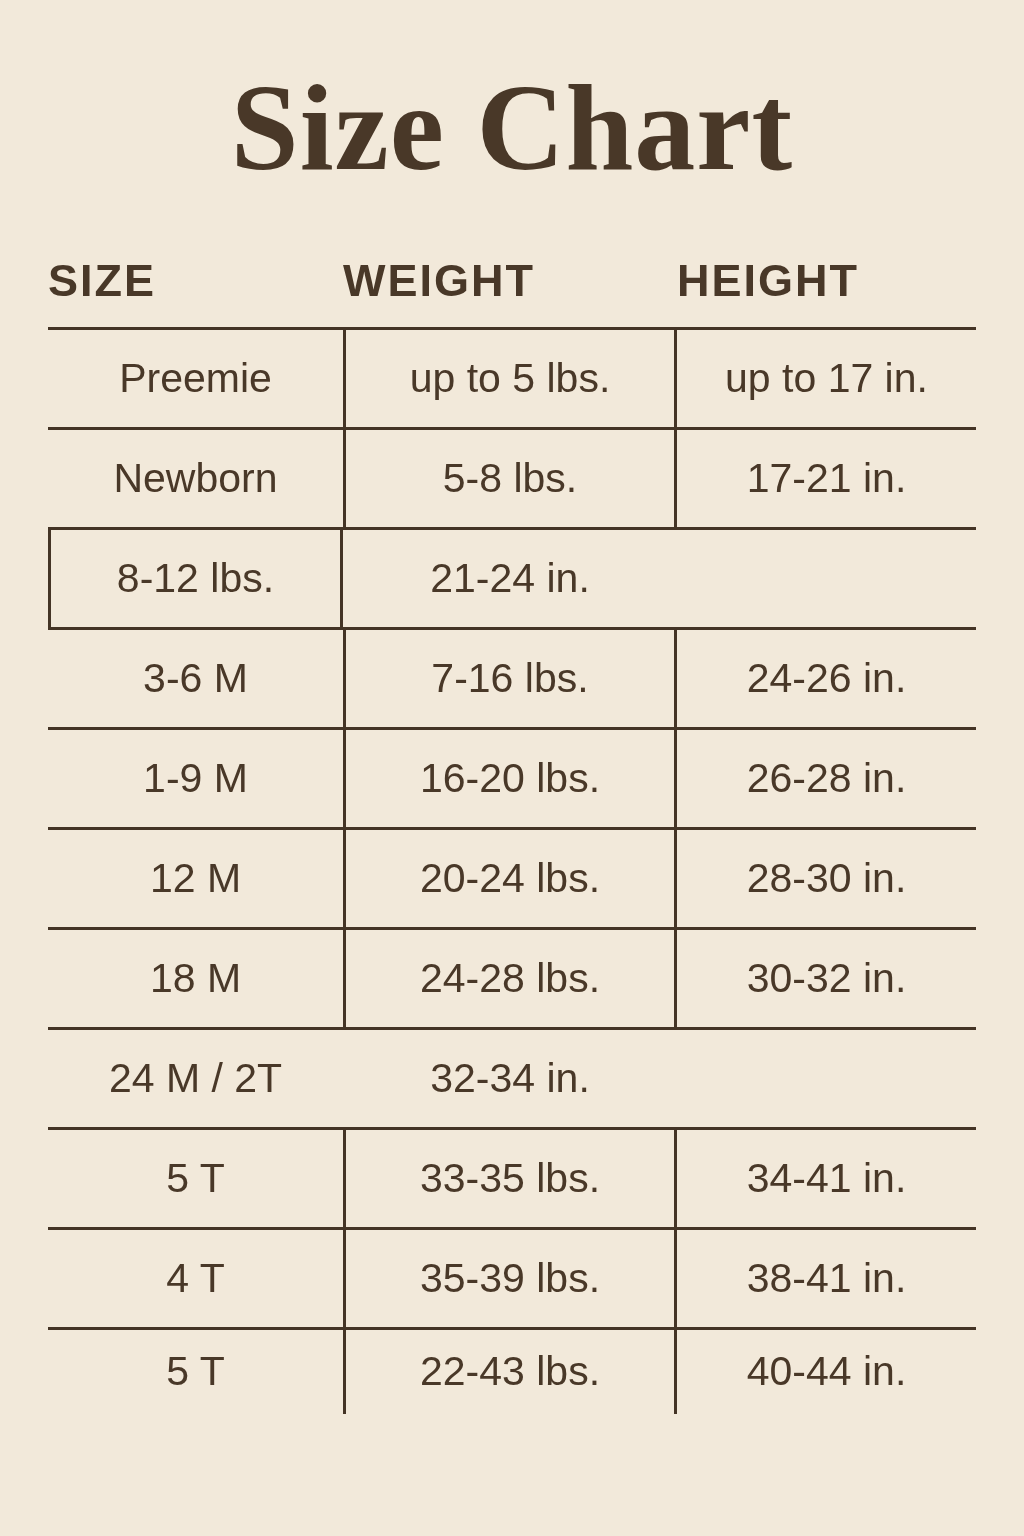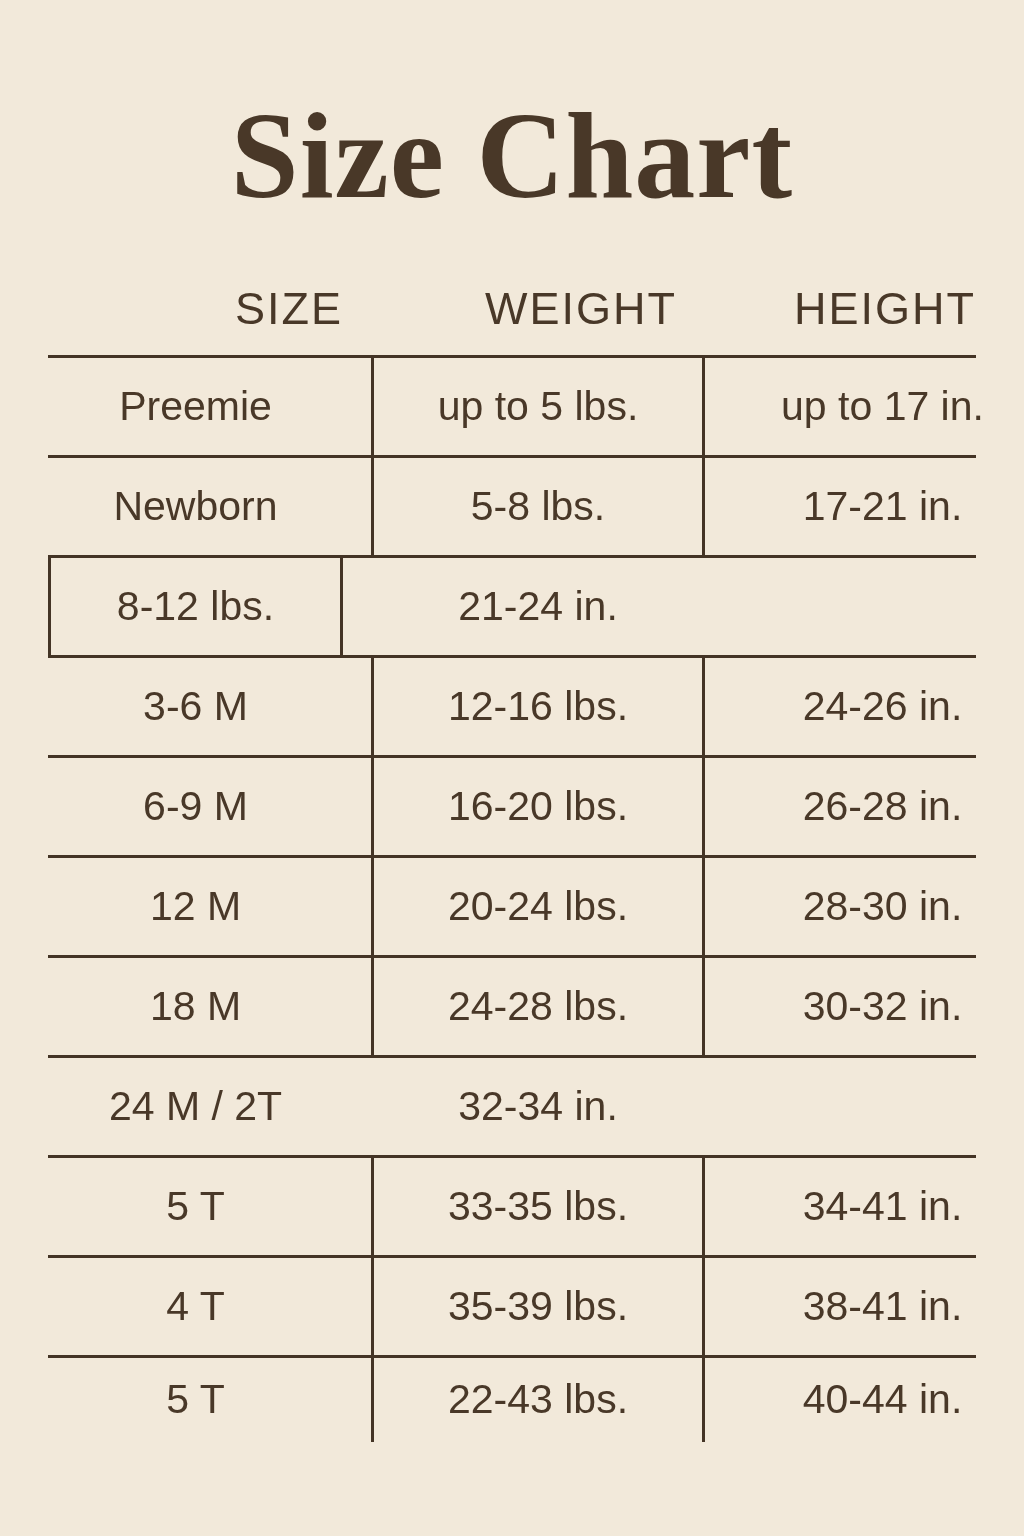--- a/index.html
+++ b/index.html
@@ -22,7 +22,7 @@
     background: var(--bg);
   }
   .title {
-    padding-top: 80px;
+    padding-top: 52px;
     text-align: center;
     font-family: "Liberation Serif", "DejaVu Serif", serif;
     font-weight: 700;

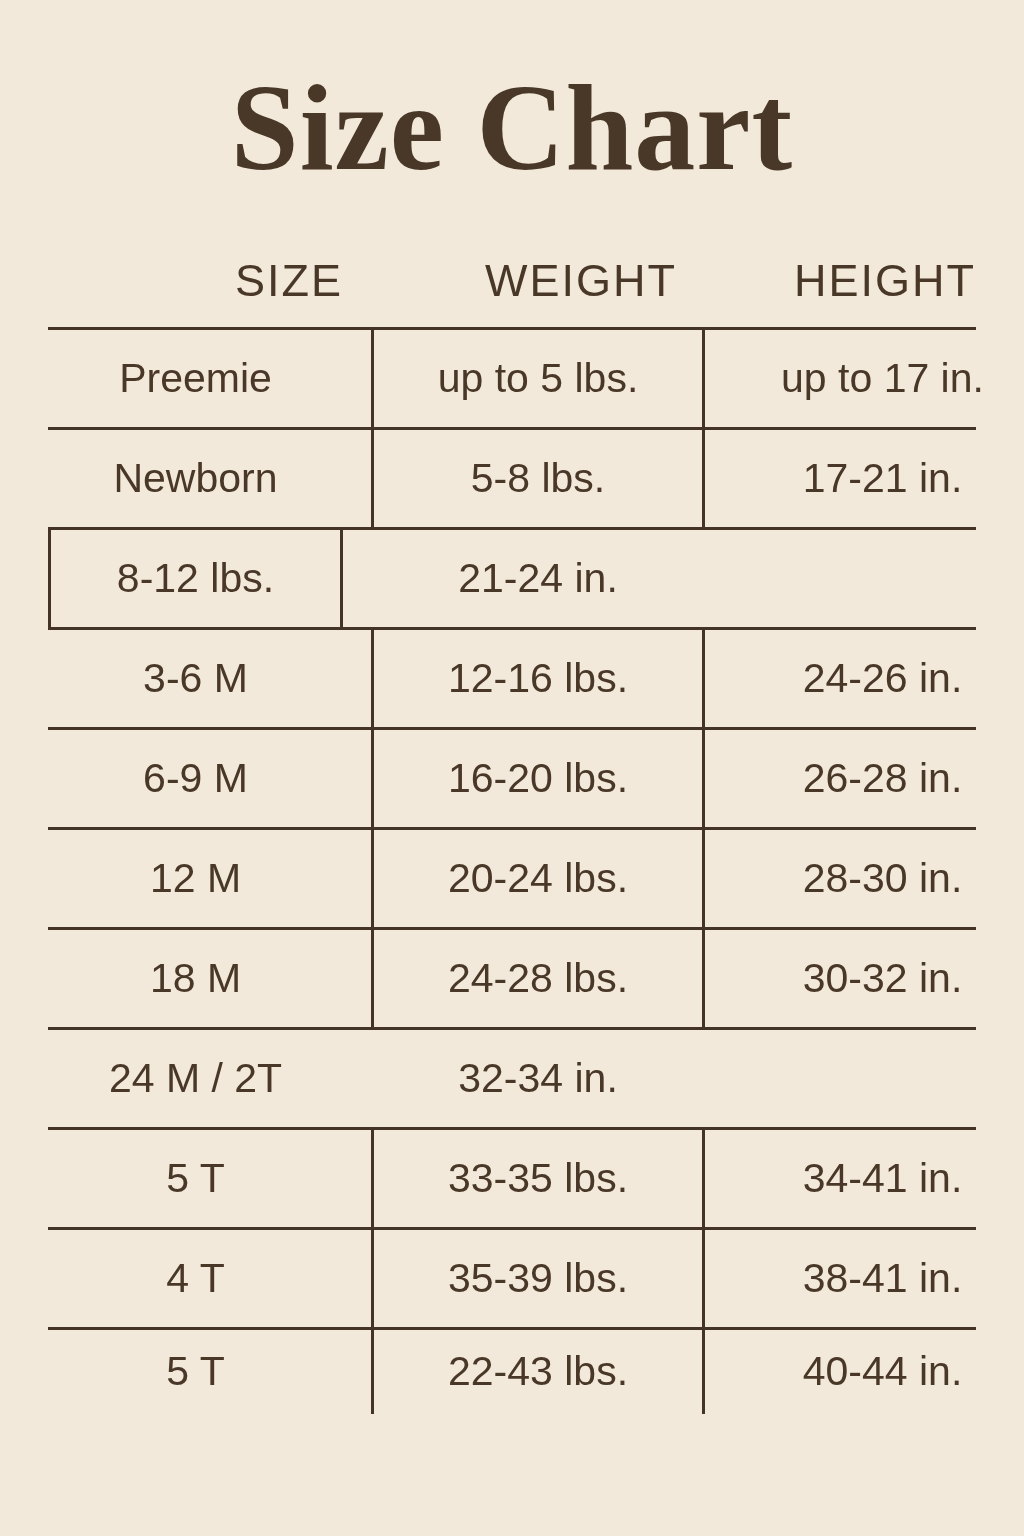--- a/index.html
+++ b/index.html
@@ -42,8 +42,8 @@
     align-items: center;
   }
   .header-cell {
-    text-align: right;
-    font-weight: 400;
+    text-align: left;
+    font-weight: 700;
     font-size: 45px;
     letter-spacing: 2px;
     color: var(--ink);

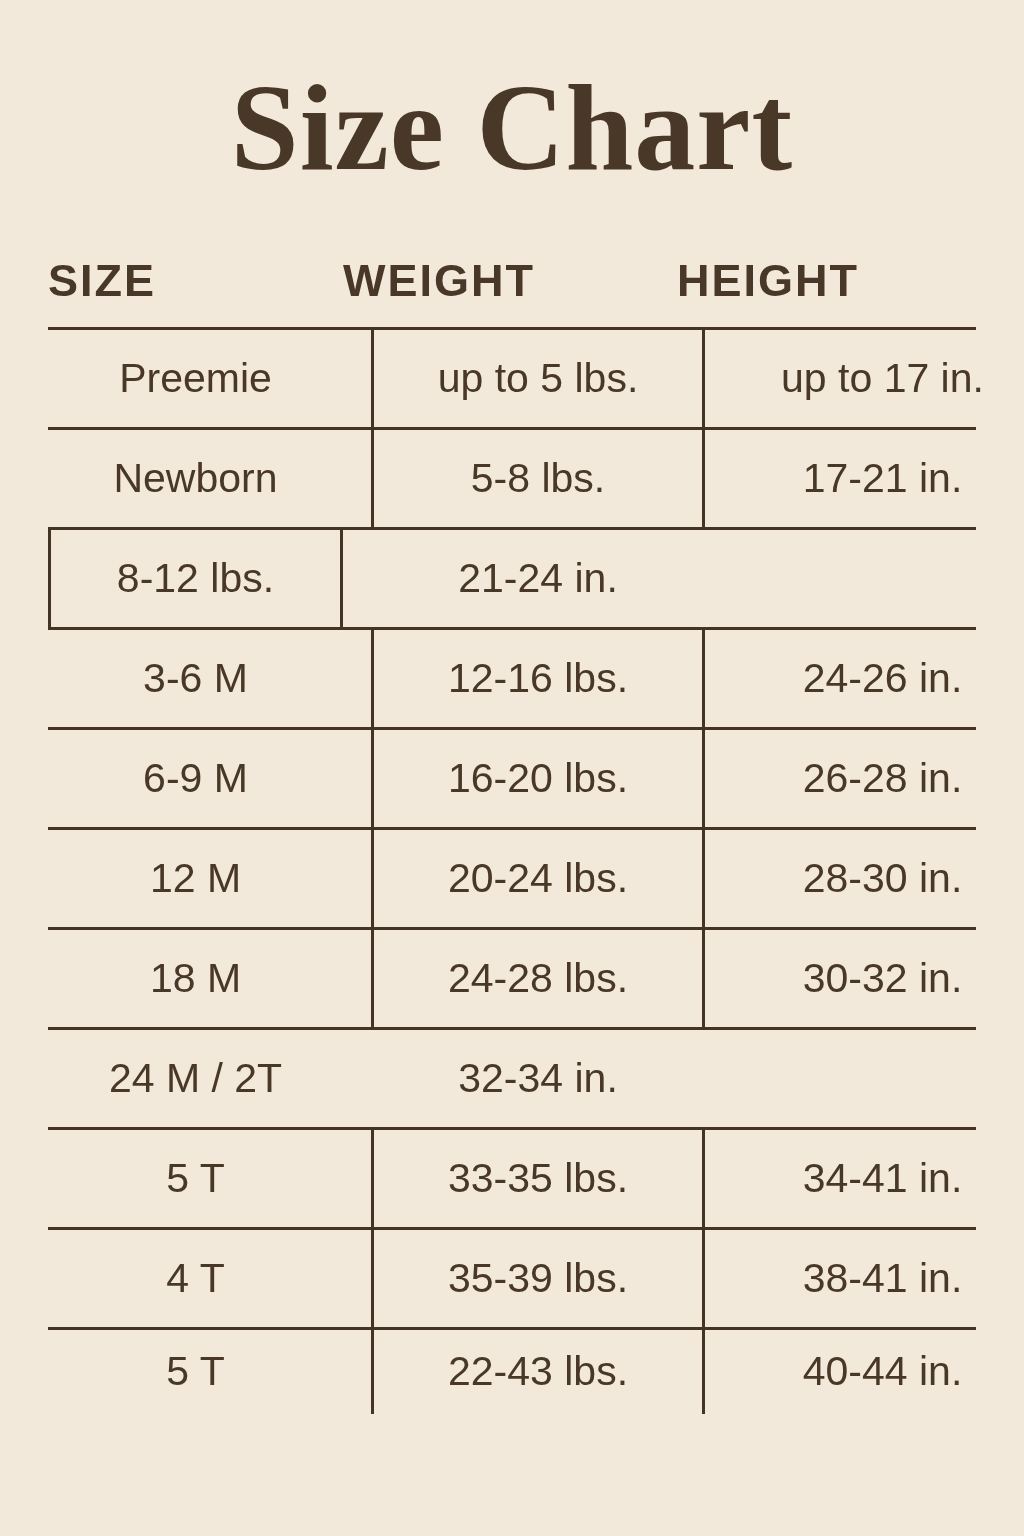--- a/index.html
+++ b/index.html
@@ -56,7 +56,6 @@
     grid-template-columns: 295px 334px 299px;
     height: 100px;
     border-bottom: 3px solid var(--rule);
-    gap: 28px;
   }
   .table-row:last-child {
     border-bottom: none;

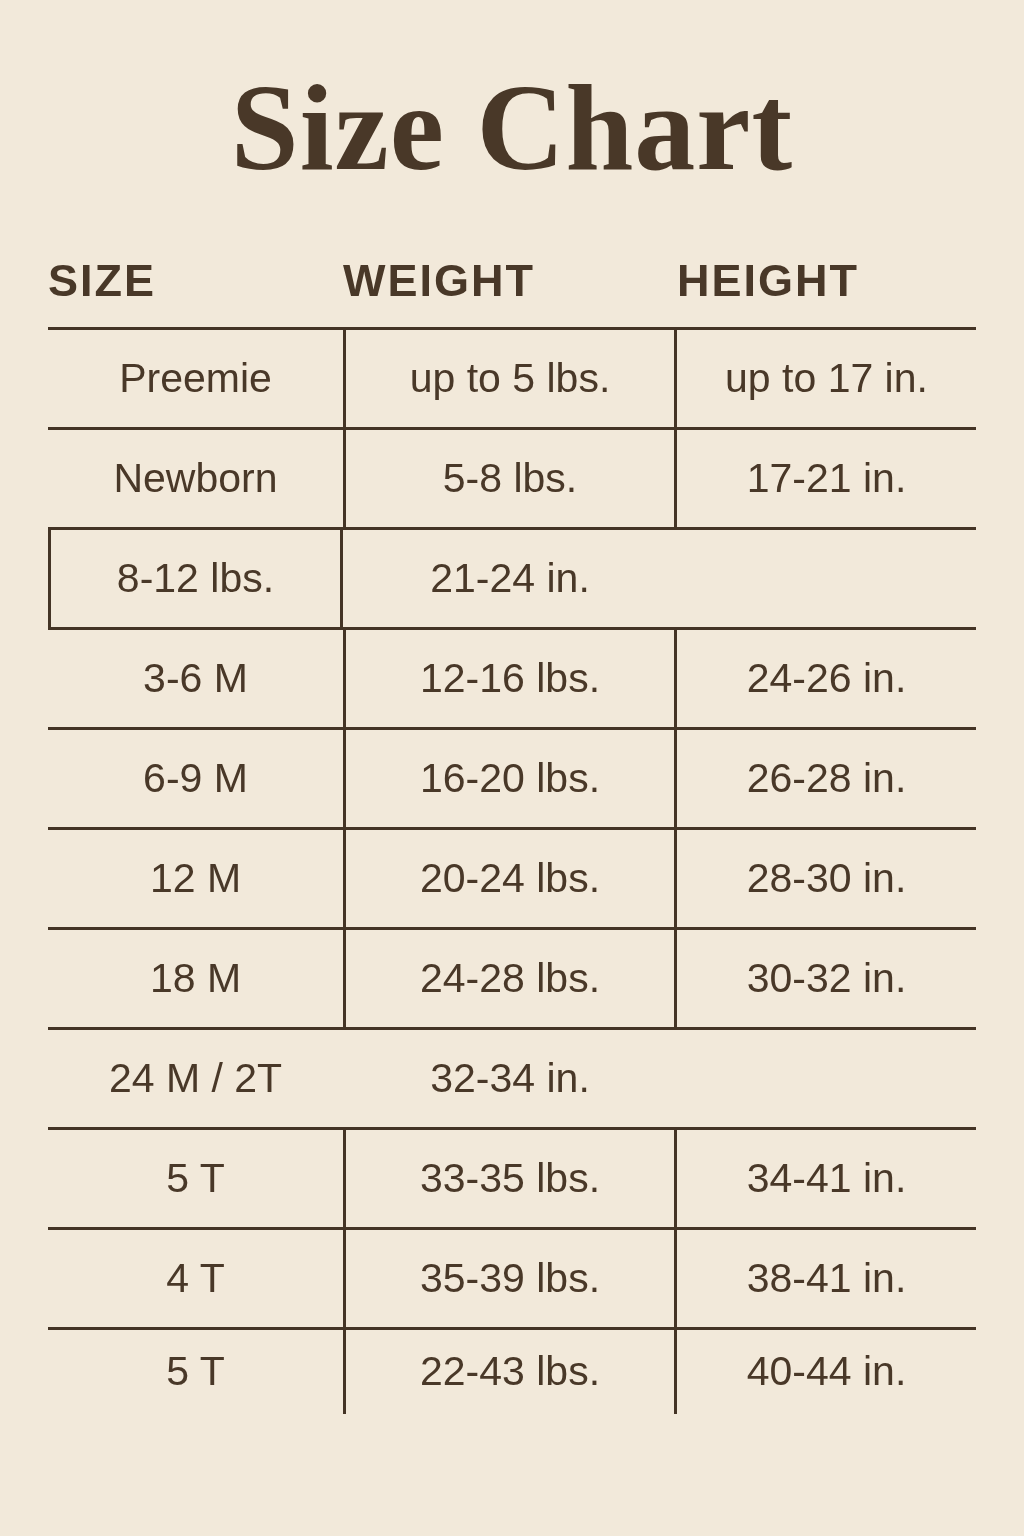--- a/index.html
+++ b/index.html
@@ -112,7 +112,7 @@
 
       <div class="table-row">
         <div class="cell size">3-6 M</div>
-        <div class="cell weight">12-16 lbs.</div>
+        <div class="cell weight">7-16 lbs.</div>
         <div class="cell height">24-26 in.</div>
       </div>
 

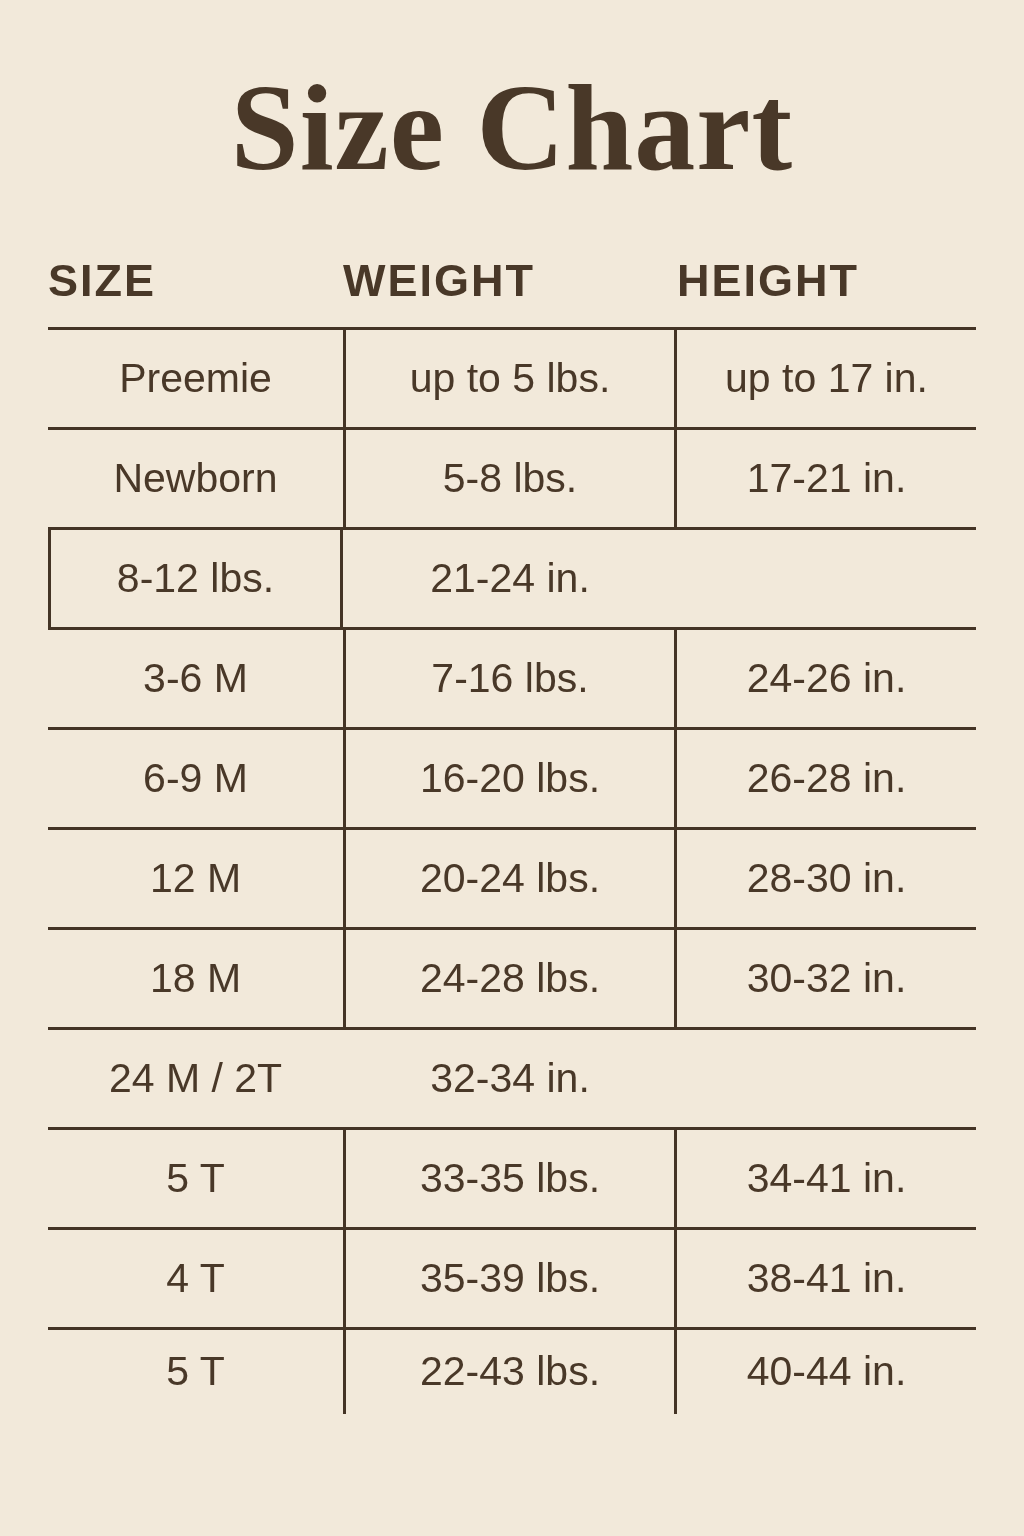--- a/index.html
+++ b/index.html
@@ -117,7 +117,7 @@
       </div>
 
       <div class="table-row">
-        <div class="cell size">6-9 M</div>
+        <div class="cell size">1-9 M</div>
         <div class="cell weight">16-20 lbs.</div>
         <div class="cell height">26-28 in.</div>
       </div>

